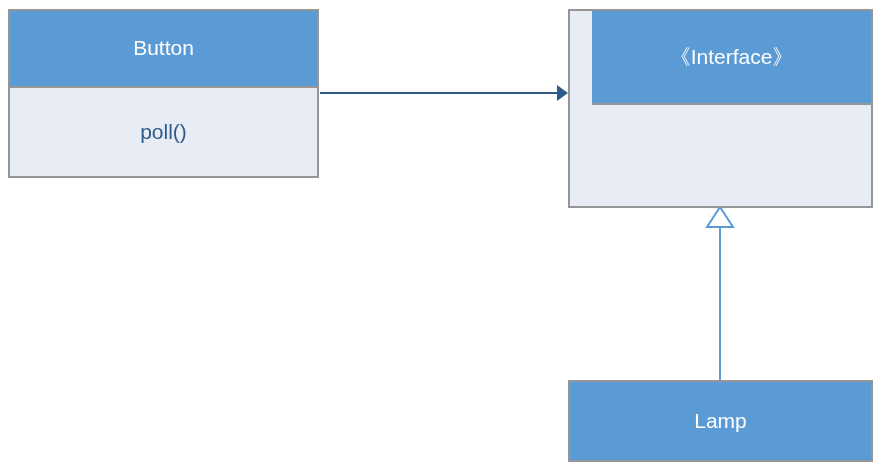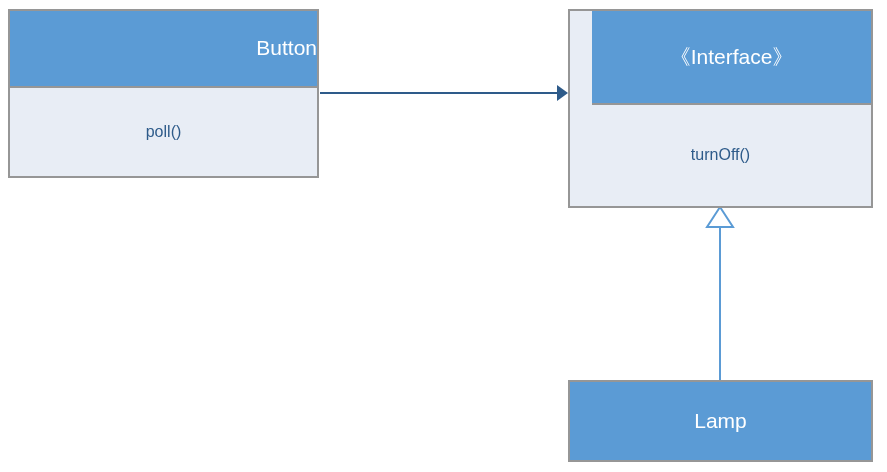--- a/index.html
+++ b/index.html
@@ -89,7 +89,7 @@
   </svg>
 
   <div class="uml-box" style="left:8px; top:9px; width:311px; height:169px;">
-    <div class="uml-header with-divider" style="height:77px;align-items:flex-end;">
+    <div class="uml-header with-divider" style="height:77px;">
       <span class="classname">Button</span>
     </div>
     <div class="uml-body">

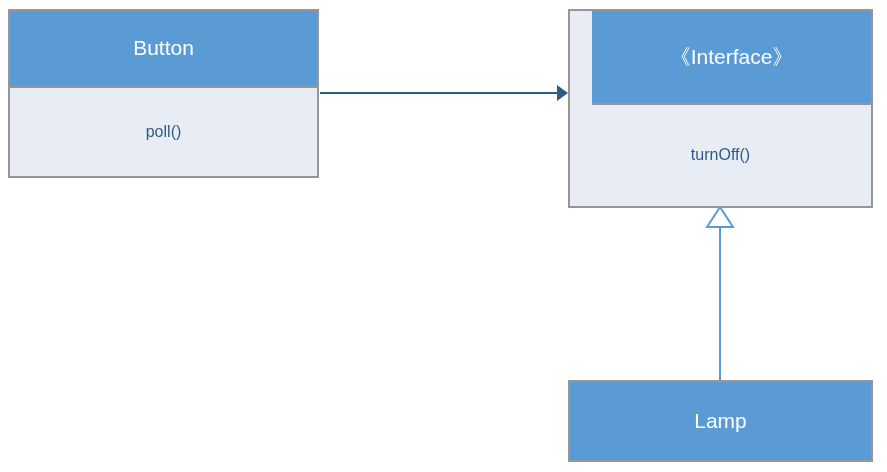--- a/index.html
+++ b/index.html
@@ -49,7 +49,7 @@
     align-items: center;
     justify-content: center;
     color: #2e5b8a;
-    font-size: 16px;
+    font-size: 21px;
     line-height: 1.16;
     text-align: left;
     background: #e8edf5;

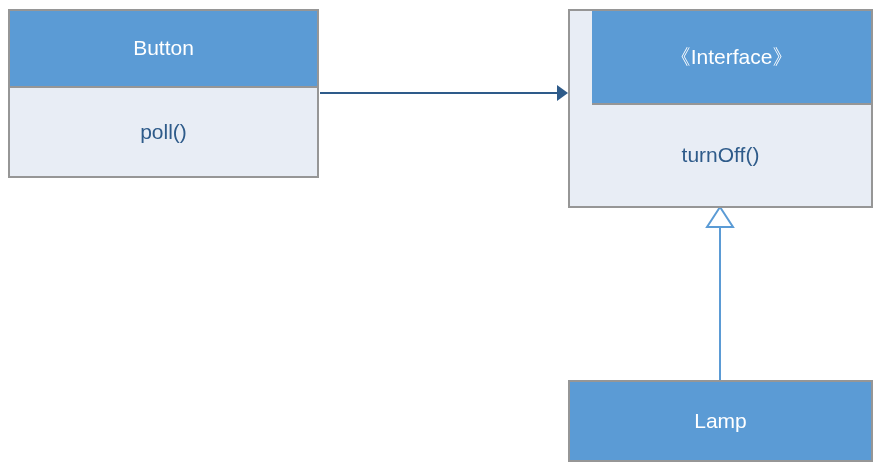--- a/index.html
+++ b/index.html
@@ -102,7 +102,6 @@
       <span class="stereotype">《Interface》</span>
     </div>
     <div class="uml-body">
-      <span class="op-line">turnOff()</span>
     </div>
   </div>
 

